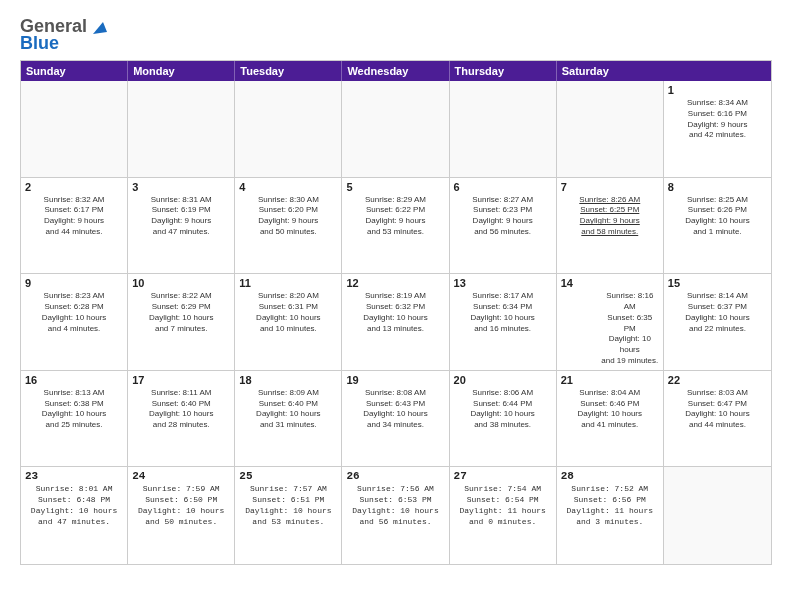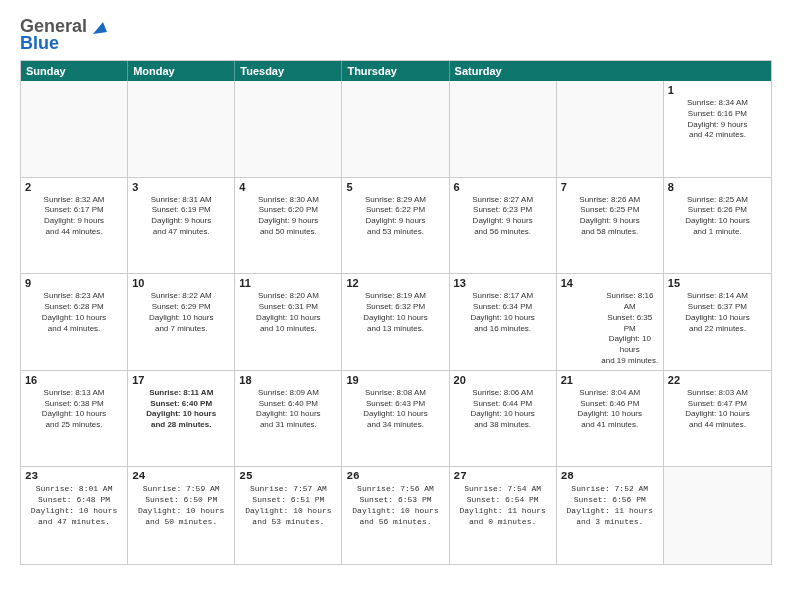--- a/index.html
+++ b/index.html
@@ -52,7 +52,7 @@
     .cal-header {
       display: grid;
       grid-template-columns: repeat(7, 1fr);
-      background: #0f766e;
+      background: #4c1d95;
     }
     .cal-header-cell {
       color: #fff;

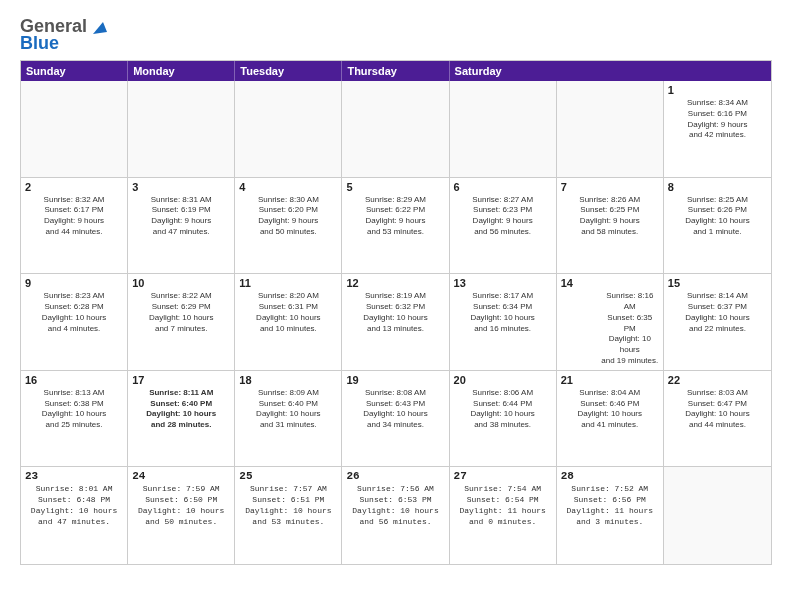--- a/index.html
+++ b/index.html
@@ -123,6 +123,7 @@
     <div class="cal-header-cell">Sunday</div>
         <div class="cal-header-cell">Monday</div>
         <div class="cal-header-cell">Tuesday</div>
+        <div class="cal-header-cell">Wednesday</div>
         <div class="cal-header-cell">Thursday</div>
         <div class="cal-header-cell">Saturday</div>
       </div>

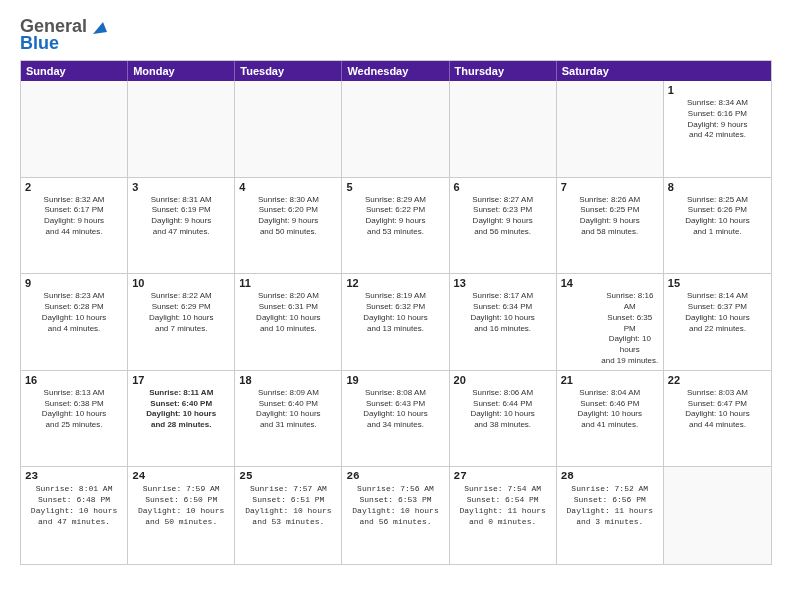--- a/index.html
+++ b/index.html
@@ -181,7 +181,7 @@
           </div>
           <div class="cal-cell">
             <span class="day-num">7</span>
-            <div class="cell-text" style="white-space: pre-line;">Sunrise: 8:26 AM
+            <div class="cell-text" style="white-space: pre-line; text-decoration: underline;">Sunrise: 8:26 AM
 Sunset: 6:25 PM
 Daylight: 9 hours
 and 58 minutes.</div>

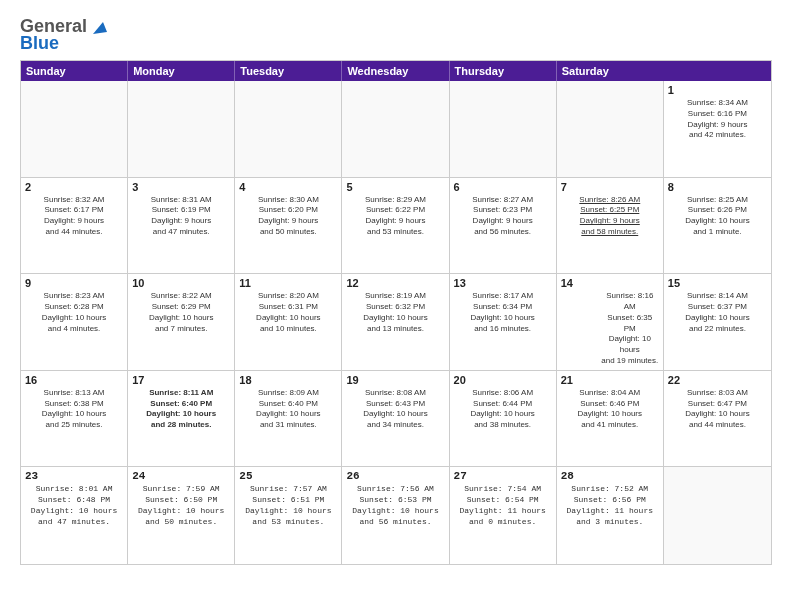--- a/index.html
+++ b/index.html
@@ -255,7 +255,7 @@
           </div>
           <div class="cal-cell">
             <span class="day-num">17</span>
-            <div class="cell-text" style="white-space: pre-line; font-weight: bold;">Sunrise: 8:11 AM
+            <div class="cell-text" style="white-space: pre-line;">Sunrise: 8:11 AM
 Sunset: 6:40 PM
 Daylight: 10 hours
 and 28 minutes.</div>

